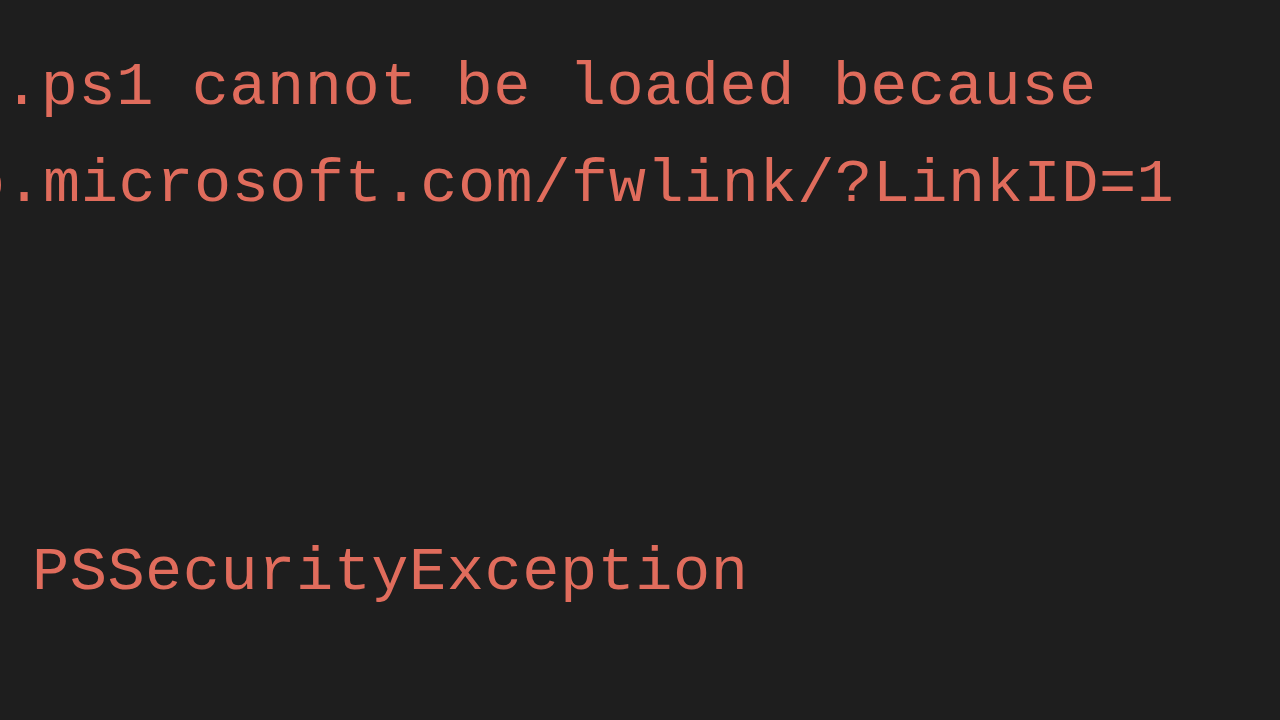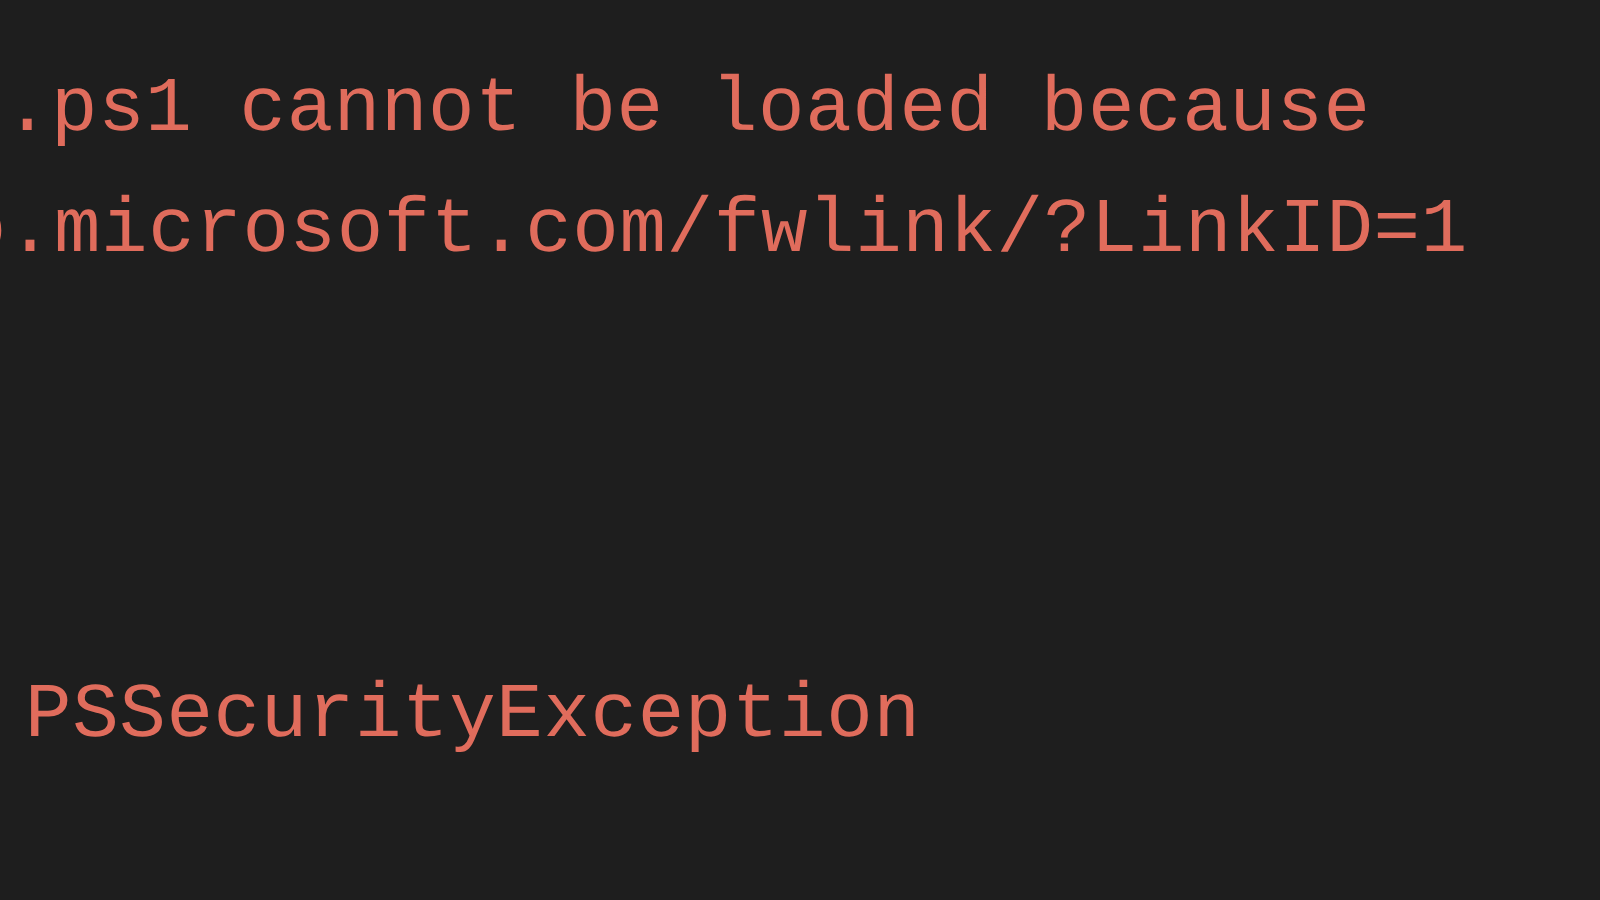--- a/index.html
+++ b/index.html
@@ -41,7 +41,7 @@
     .line3 {
       position: absolute;
       top: 525px;
-      left: 20px;
+      left: 32px;
       text-align: center;
     }
   </style>

